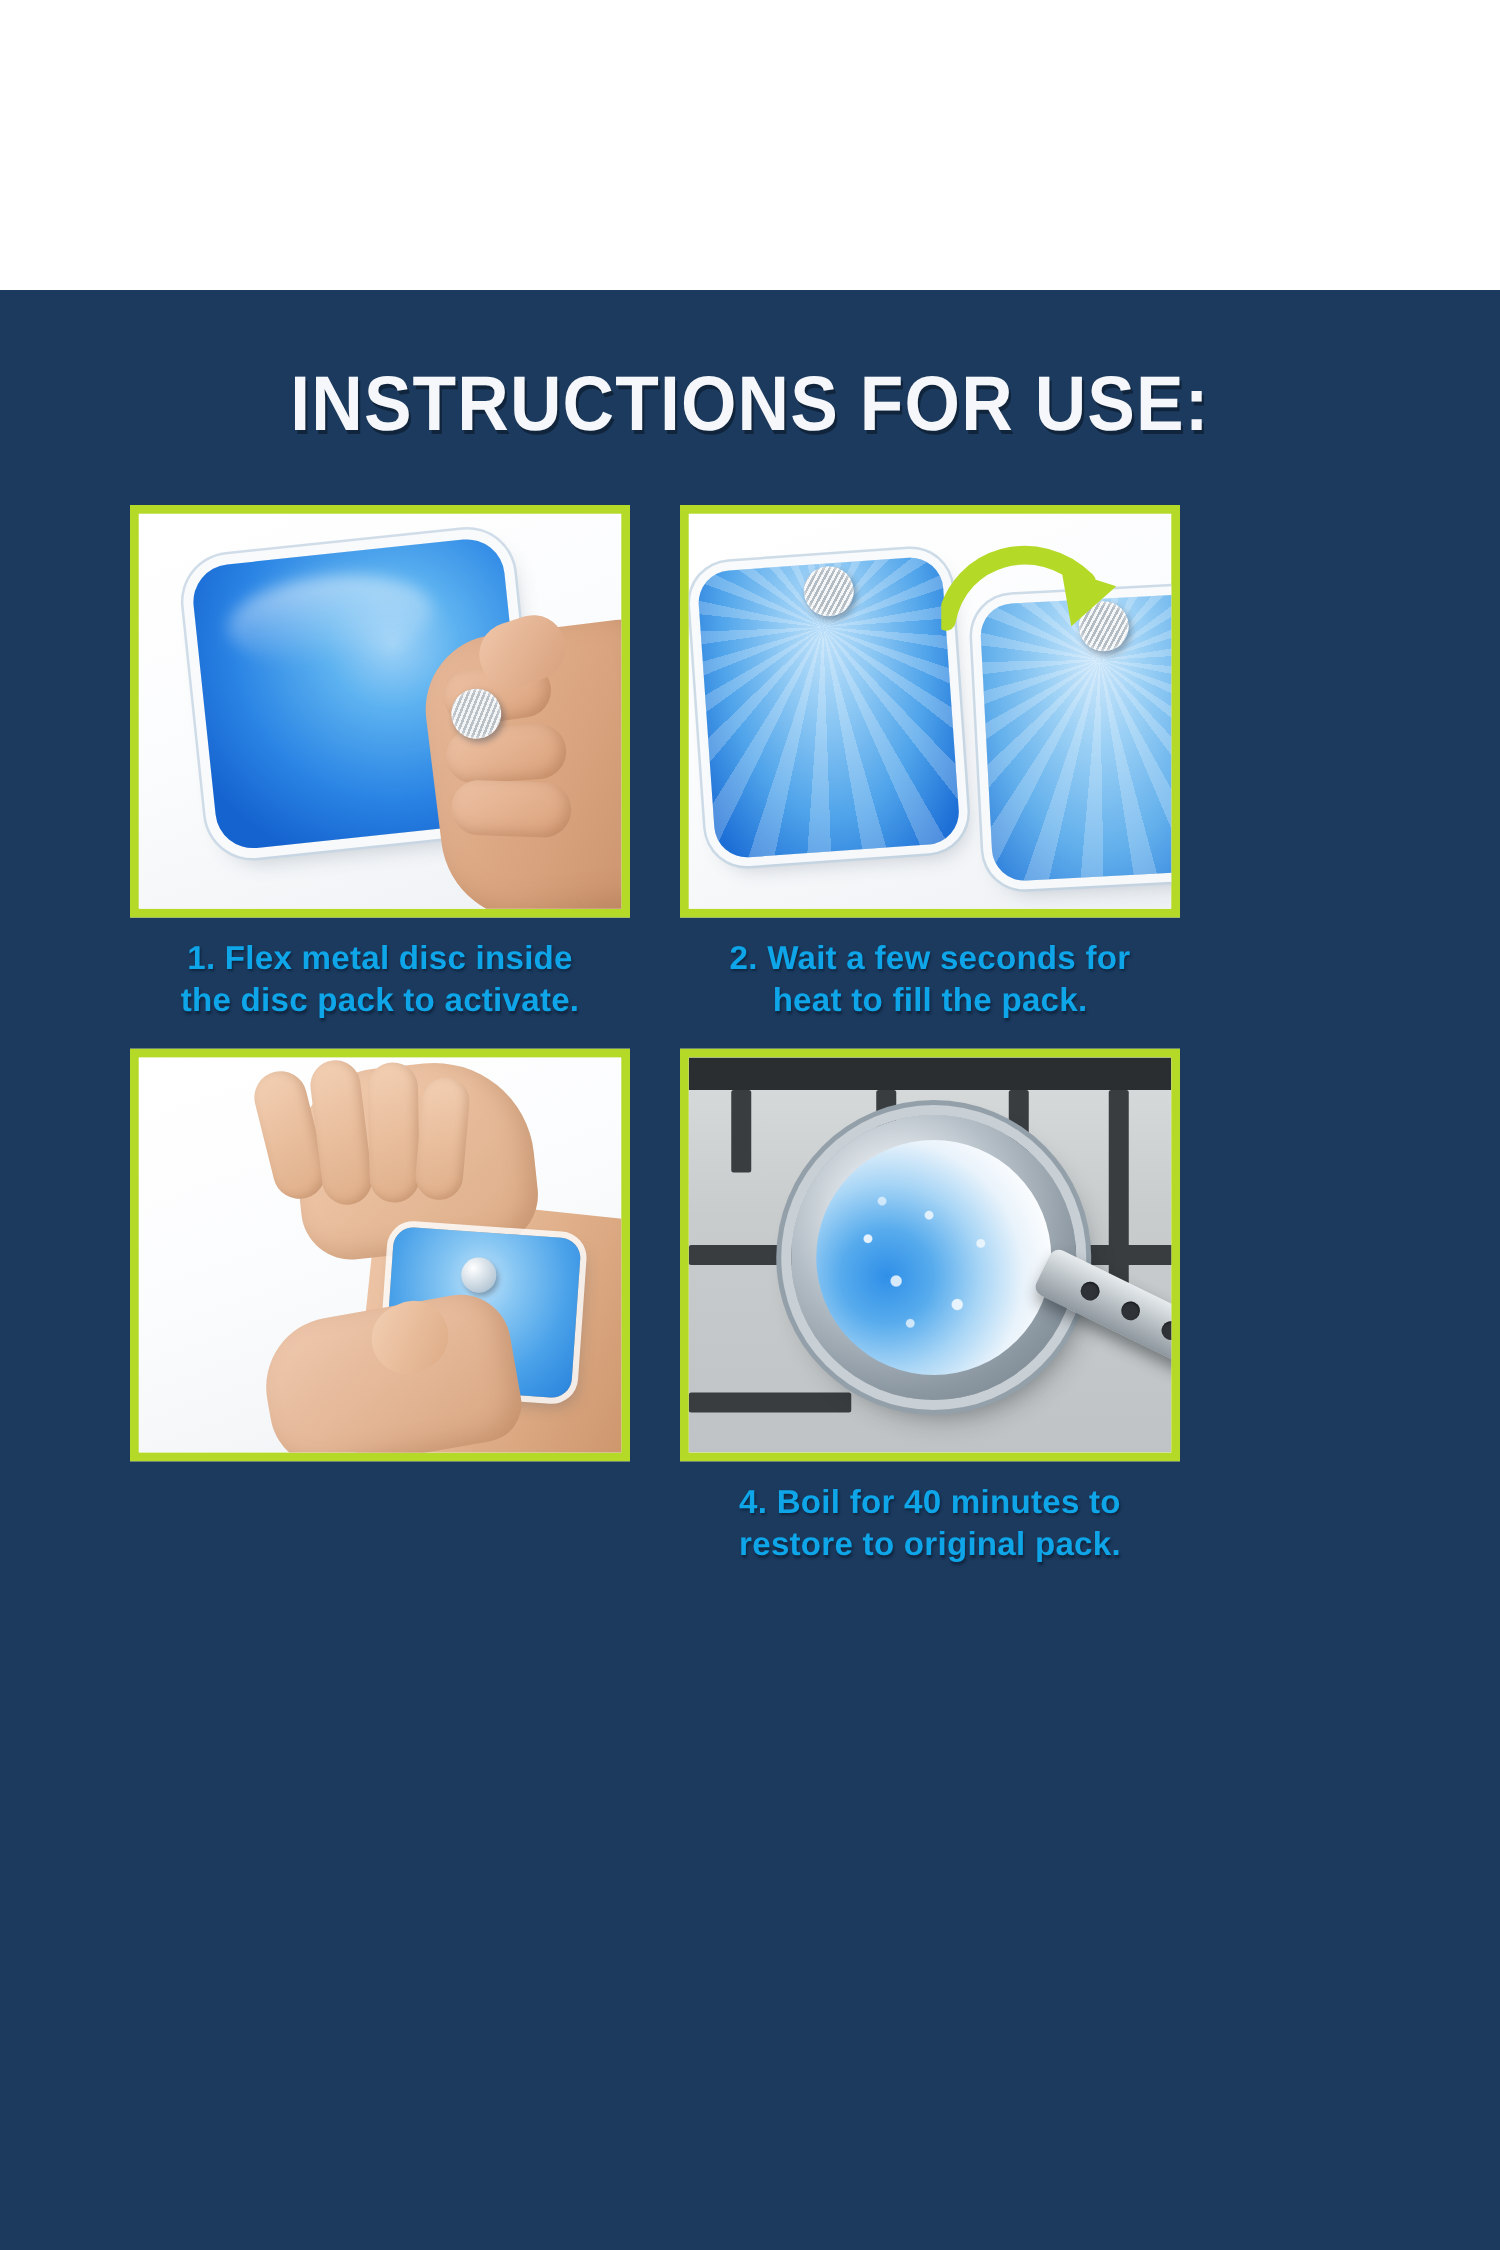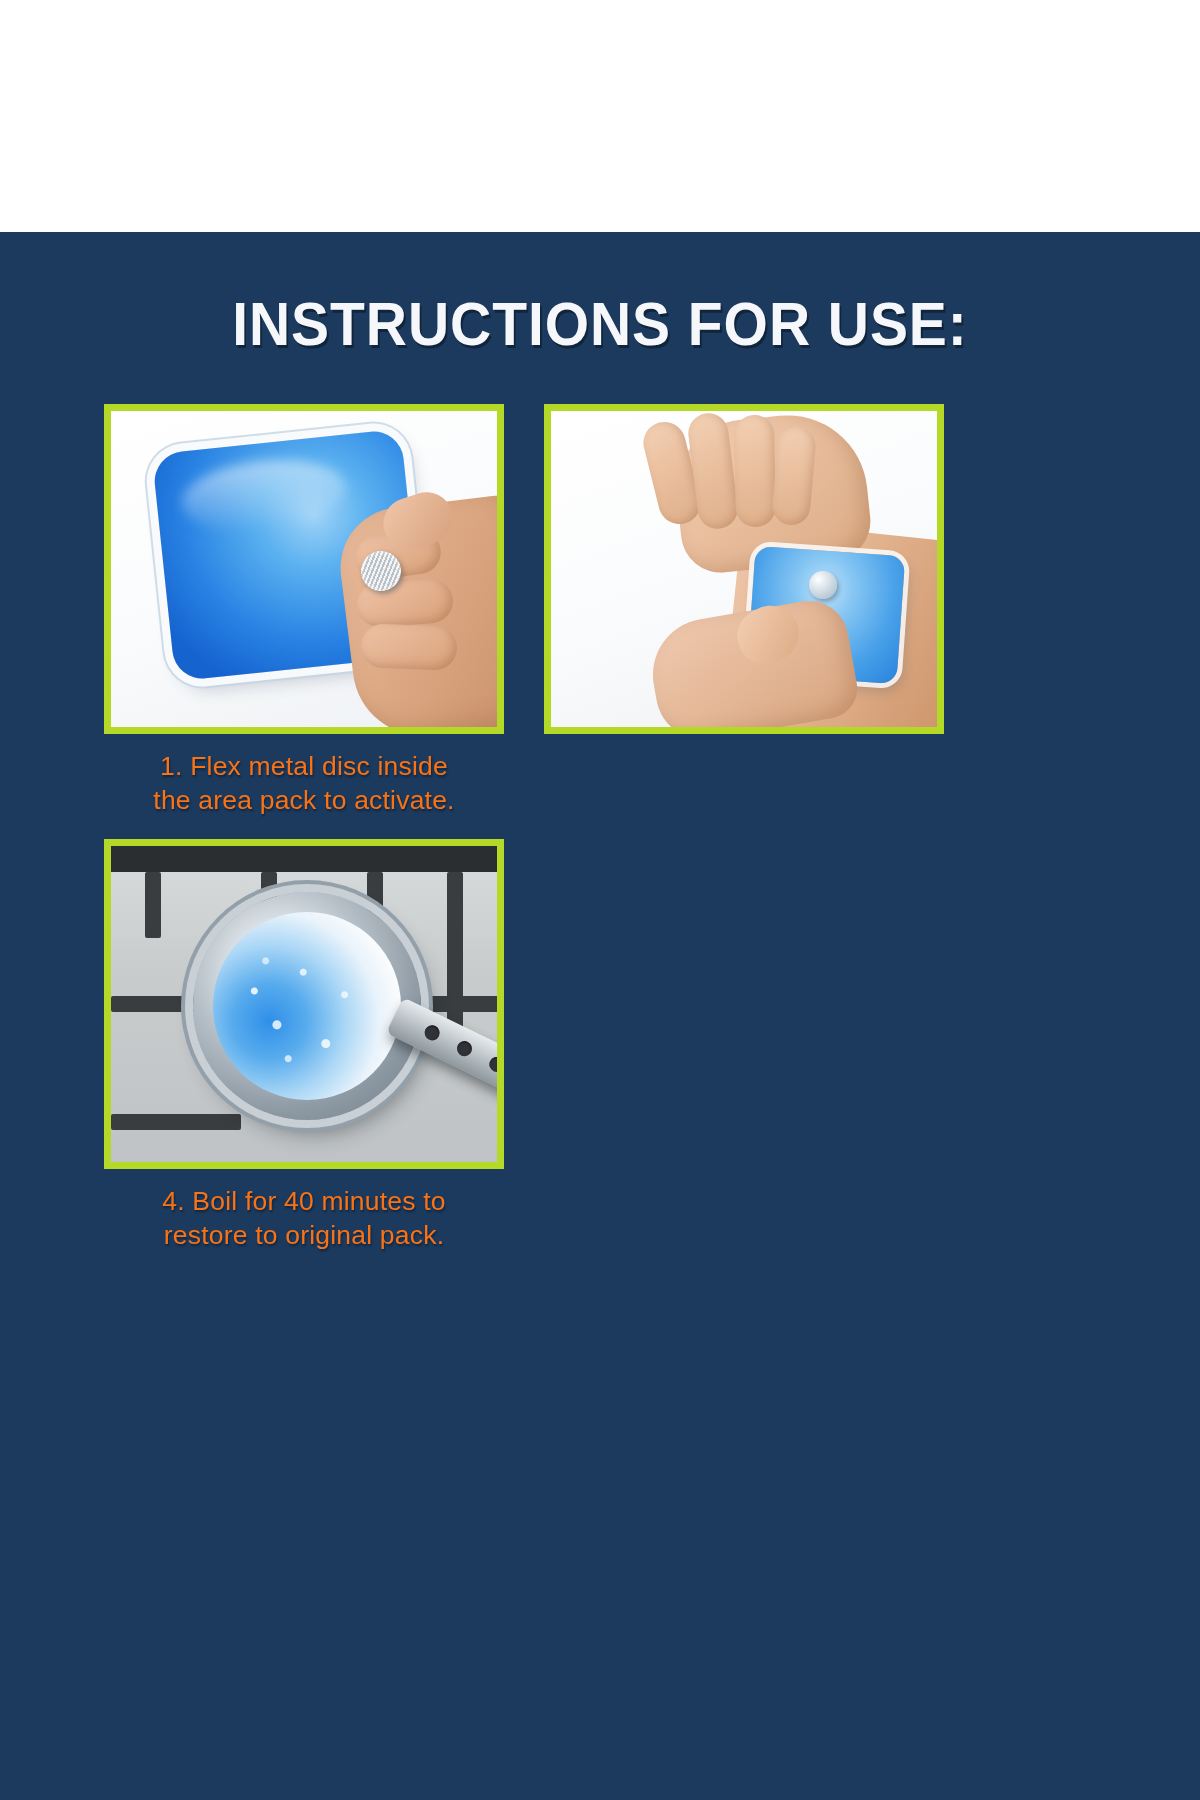--- a/index.html
+++ b/index.html
@@ -72,10 +72,10 @@
   .caption{
     margin-top:16px;
     text-align:center;
-    color:#f97316;
+    color:#0ea5e9;
     font-size:26.5px;
     line-height:1.27;
-    font-weight:400;
+    font-weight:700;
     letter-spacing:.2px;
     text-shadow:1px 2px 2px rgba(8,20,36,.55);
   }

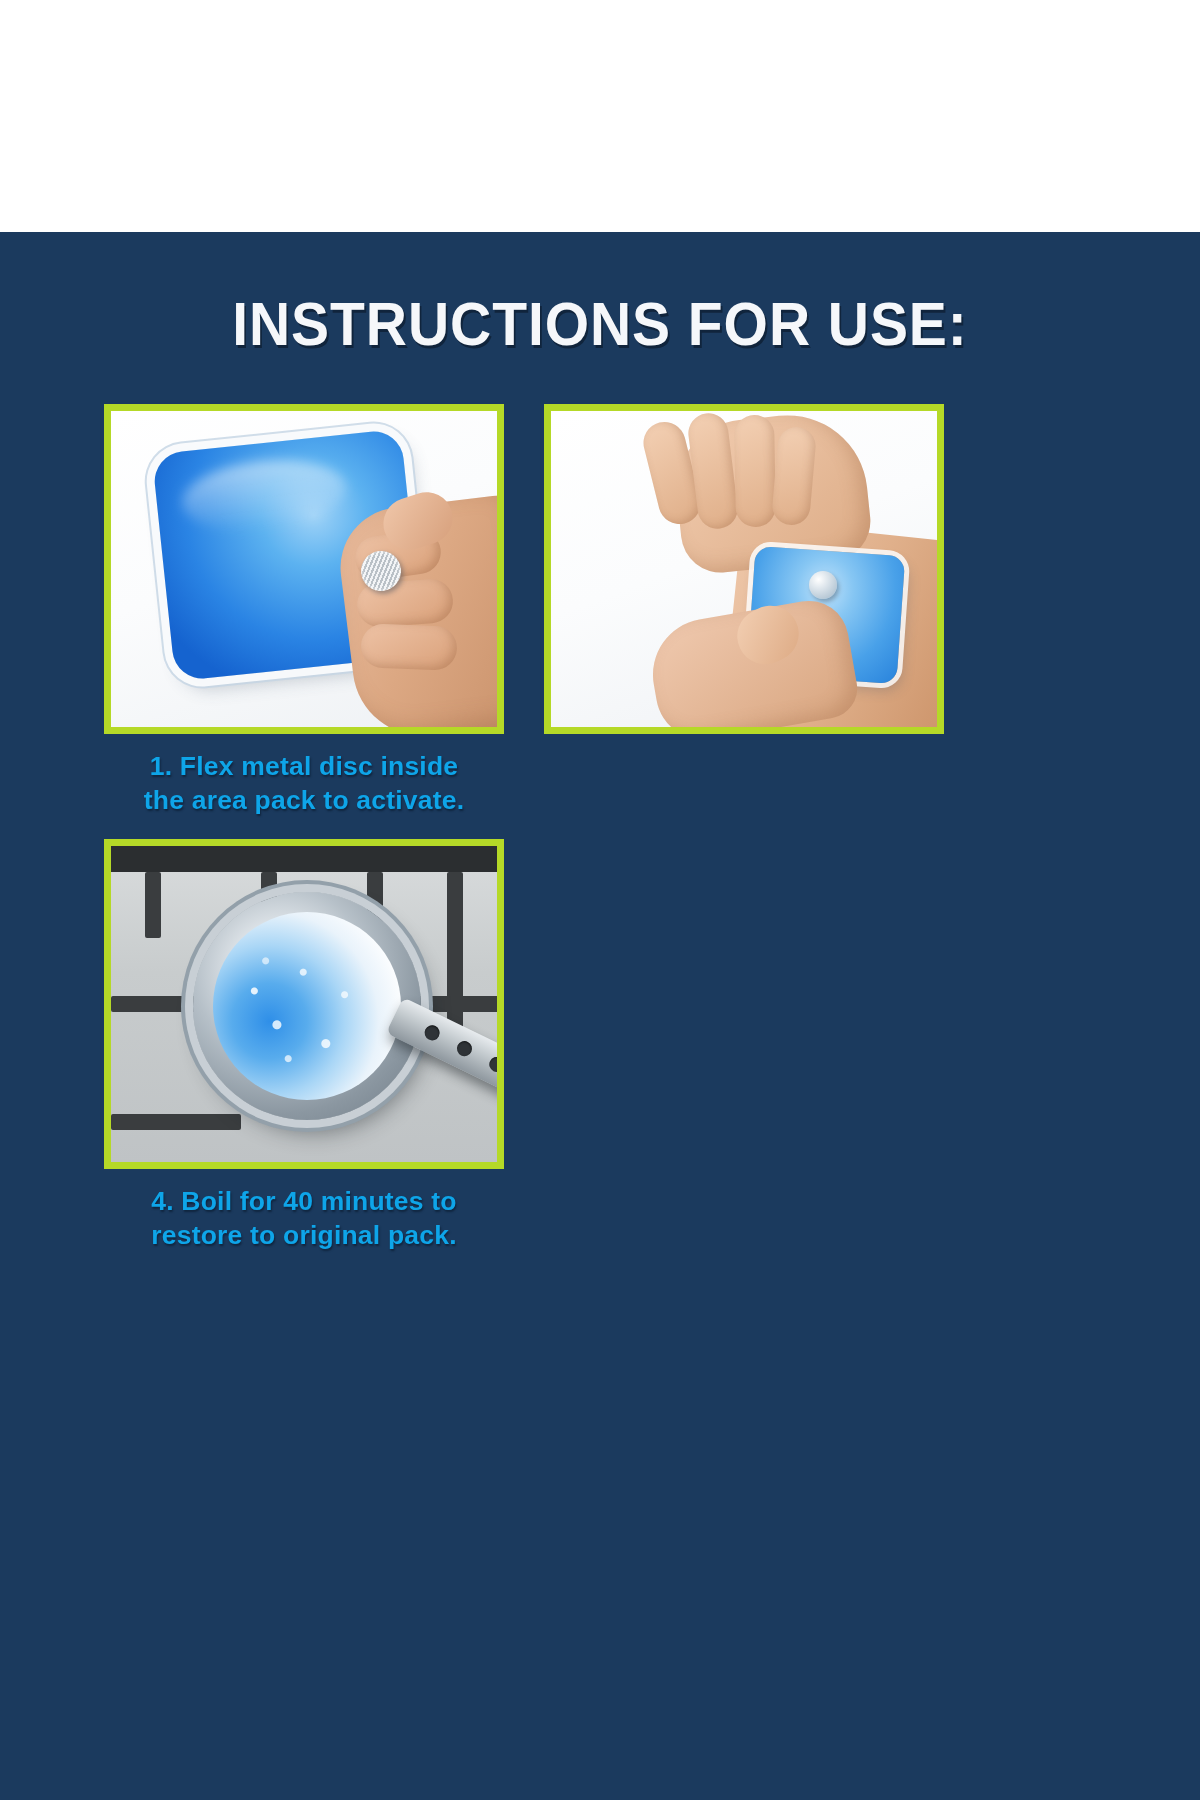--- a/index.html
+++ b/index.html
@@ -307,6 +307,29 @@
         </div>
       </div>
 
+      <div class="step">
+        <div class="photo-frame">
+          <div class="photo">
+            <div class="bg-white-soft"></div>
+            <div class="packA">
+              <div class="rays"></div>
+            </div>
+            <div class="packB">
+              <div class="rays"></div>
+            </div>
+            <div class="disc2 disc2a"></div>
+            <div class="disc2 disc2b"></div>
+            <svg class="arrow-svg" viewBox="0 0 150 110">
+              <path d="M4 72 C 14 18, 78 2, 116 40" fill="none" stroke="#b5d927" stroke-width="15" stroke-linecap="round"></path>
+              <polygon points="96,30 140,44 104,76" fill="#b5d927"></polygon>
+            </svg>
+          </div>
+        </div>
+        <div class="caption">
+          <div>2. Wait a few seconds for</div>
+          <div>heat to fill the pack.</div>
+        </div>
+      </div>
 
       <div class="step">
         <div class="photo-frame">

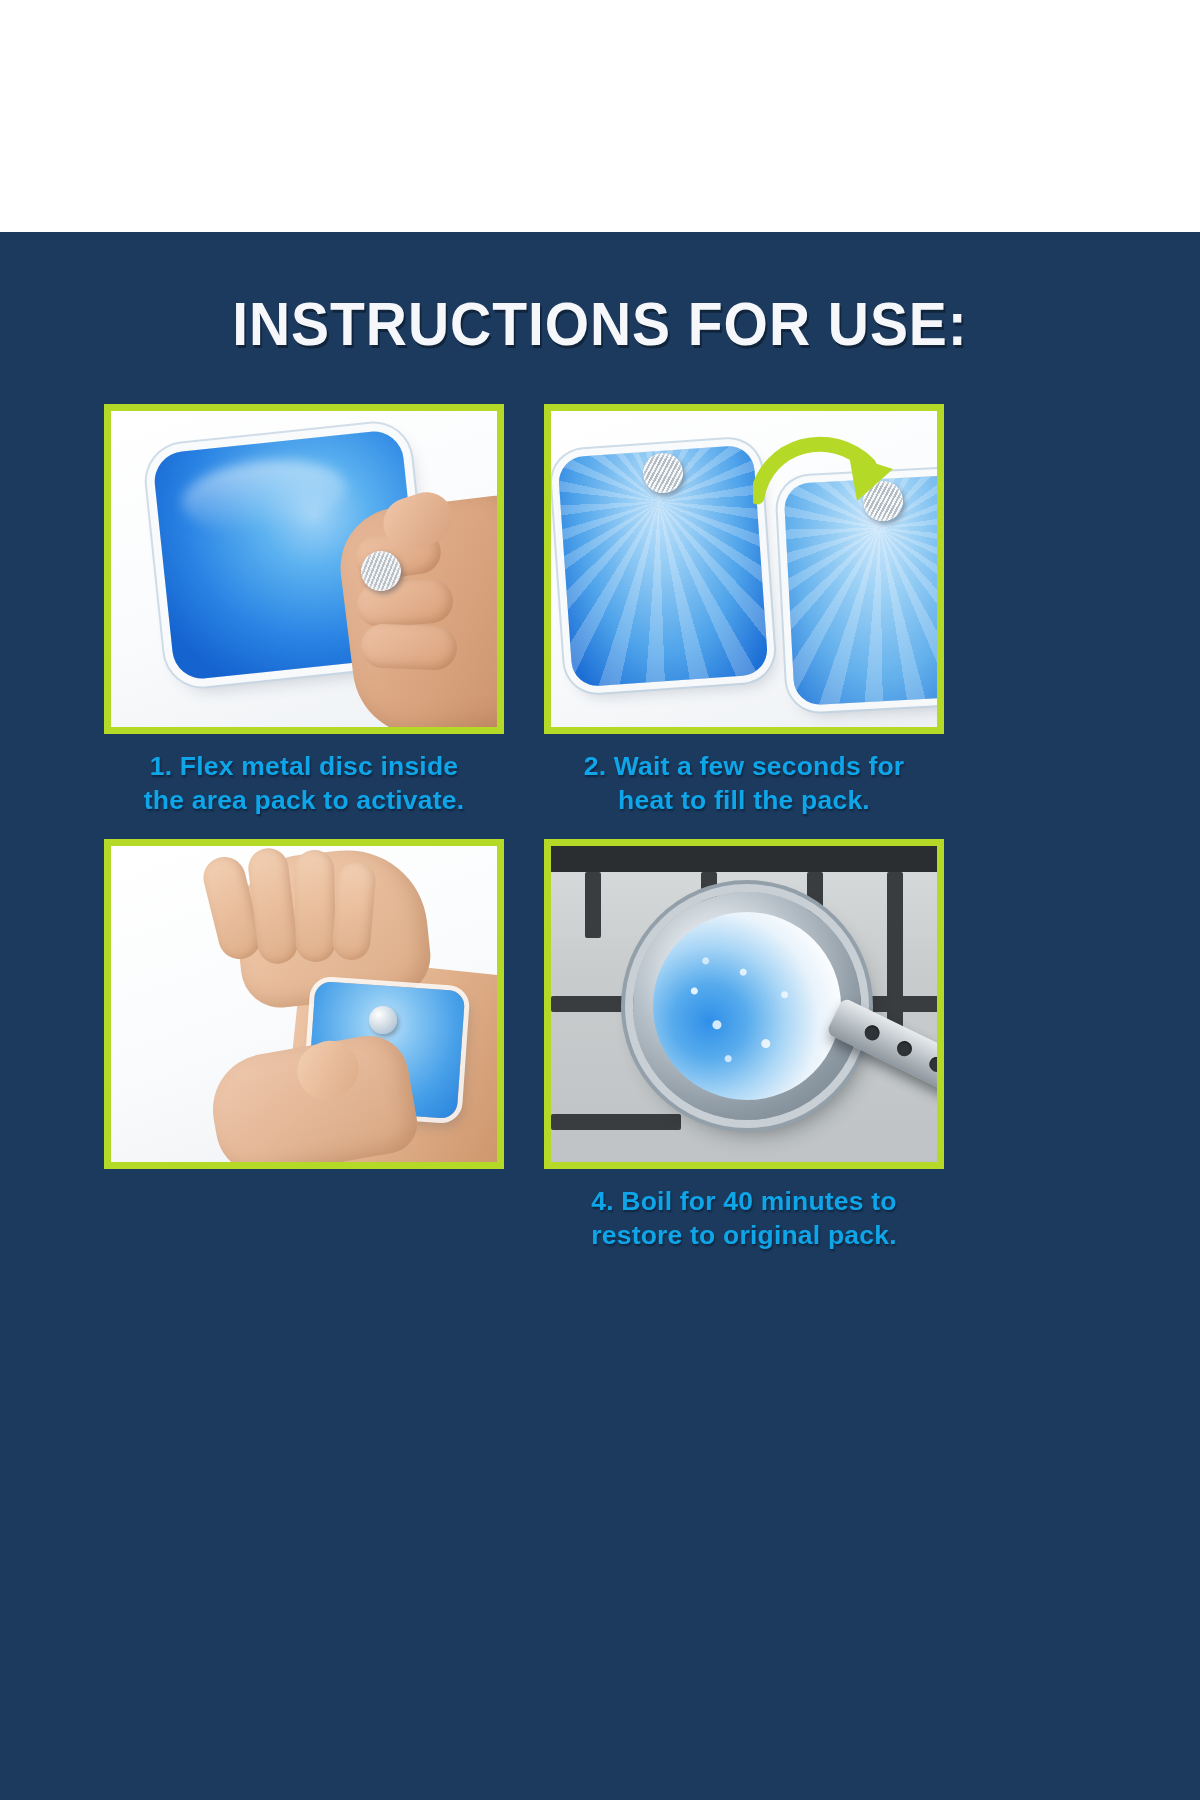--- a/index.html
+++ b/index.html
@@ -303,7 +303,7 @@
         </div>
         <div class="caption">
           <div>1. Flex metal disc inside</div>
-          <div>the area pack to activate.</div>
+          <div>the disc pack to activate.</div>
         </div>
       </div>
 

